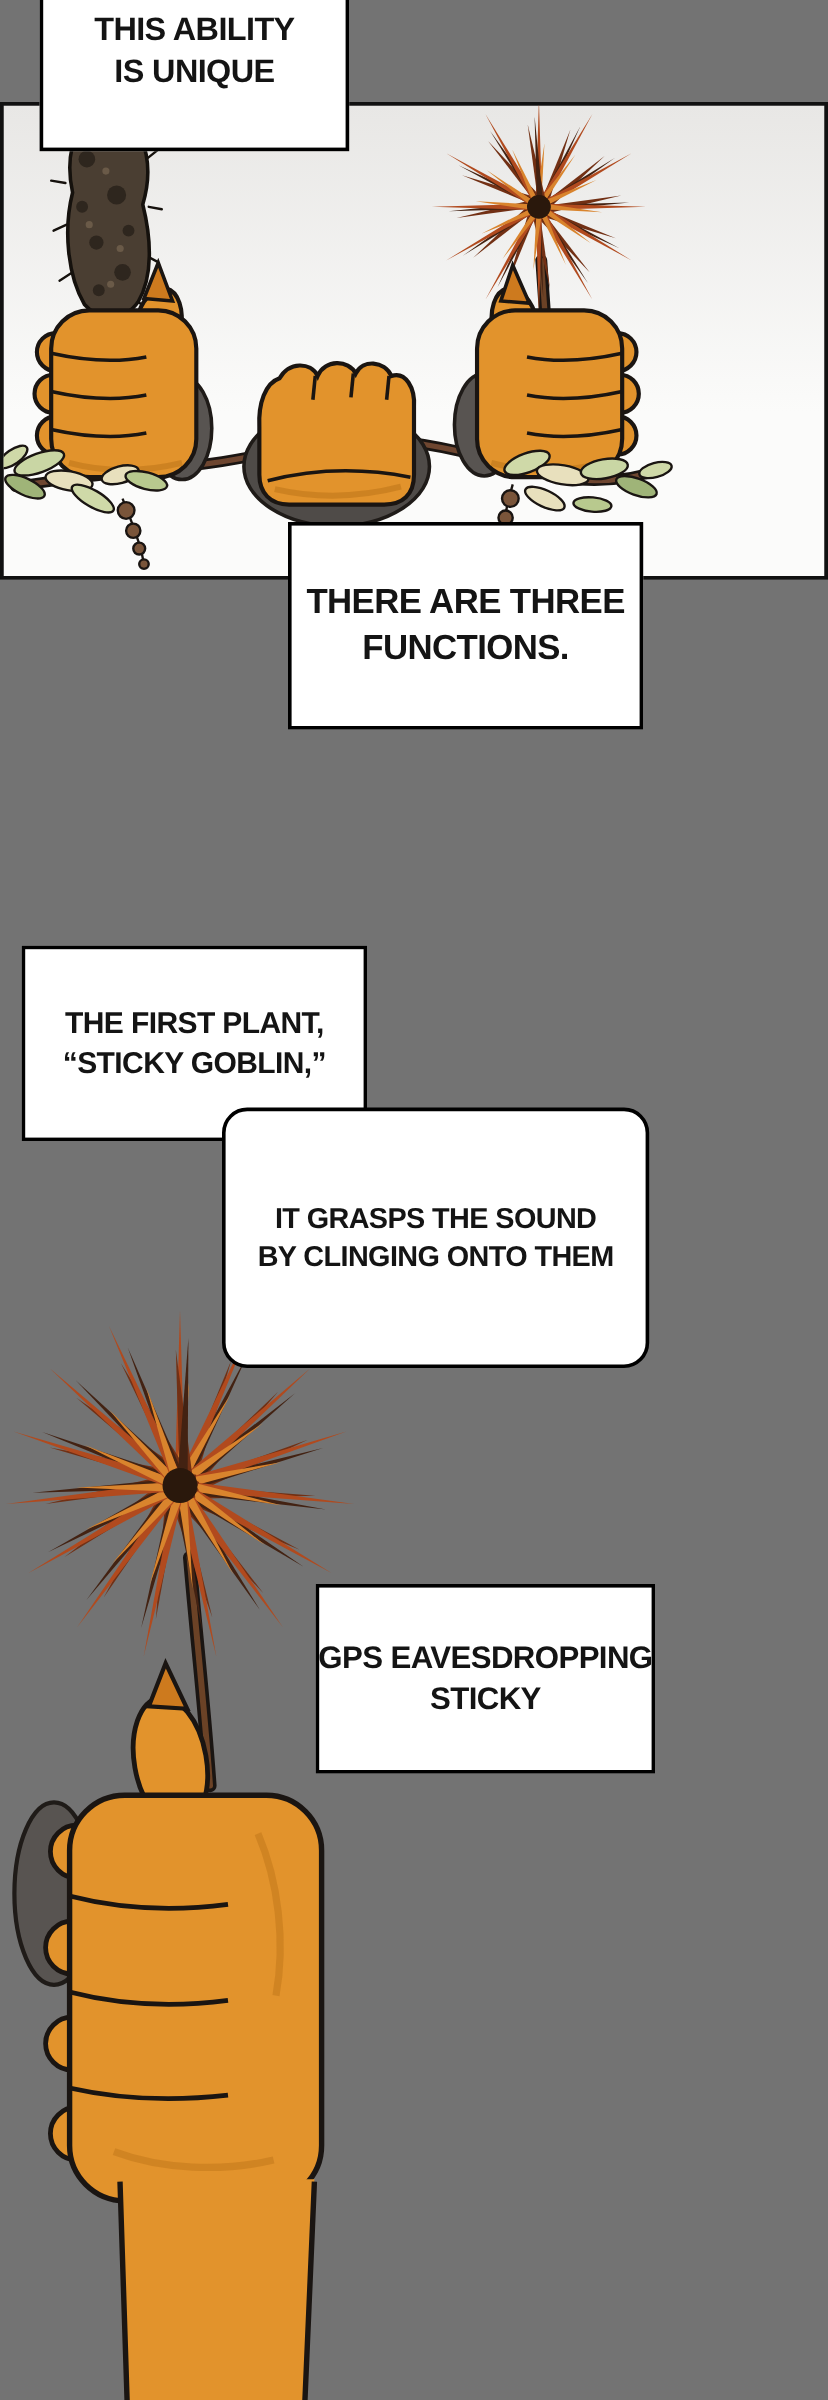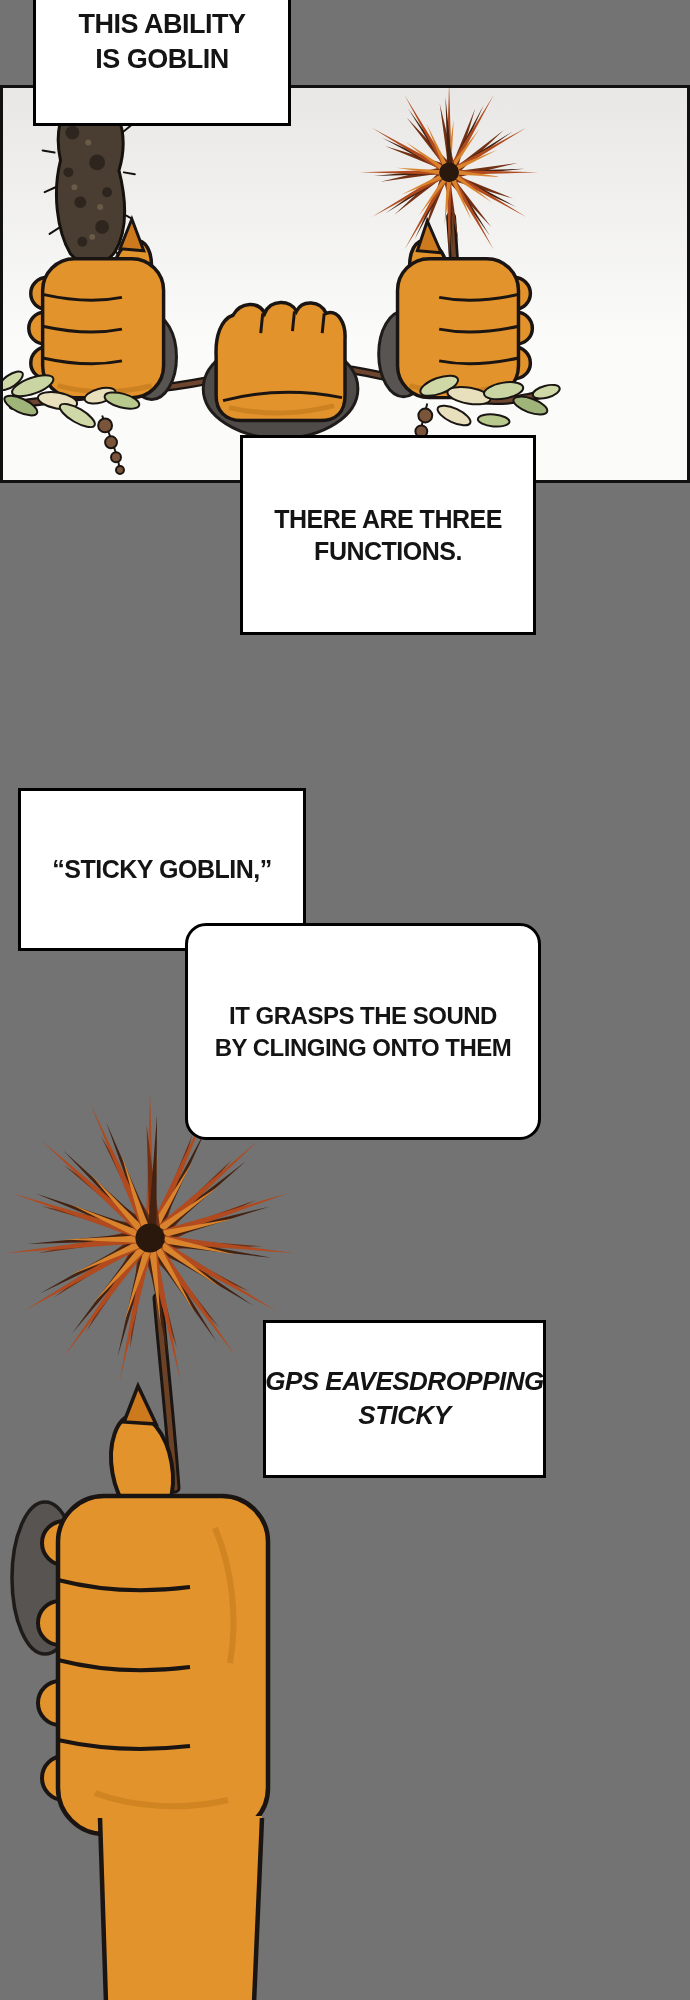--- a/index.html
+++ b/index.html
@@ -282,7 +282,7 @@
 
   <div class="bubble b1">
     <div class="line">THIS ABILITY</div>
-    <div class="line">IS GOBLIN</div>
+    <div class="line">IS UNIQUE</div>
   </div>
 
   <div class="bubble b2">

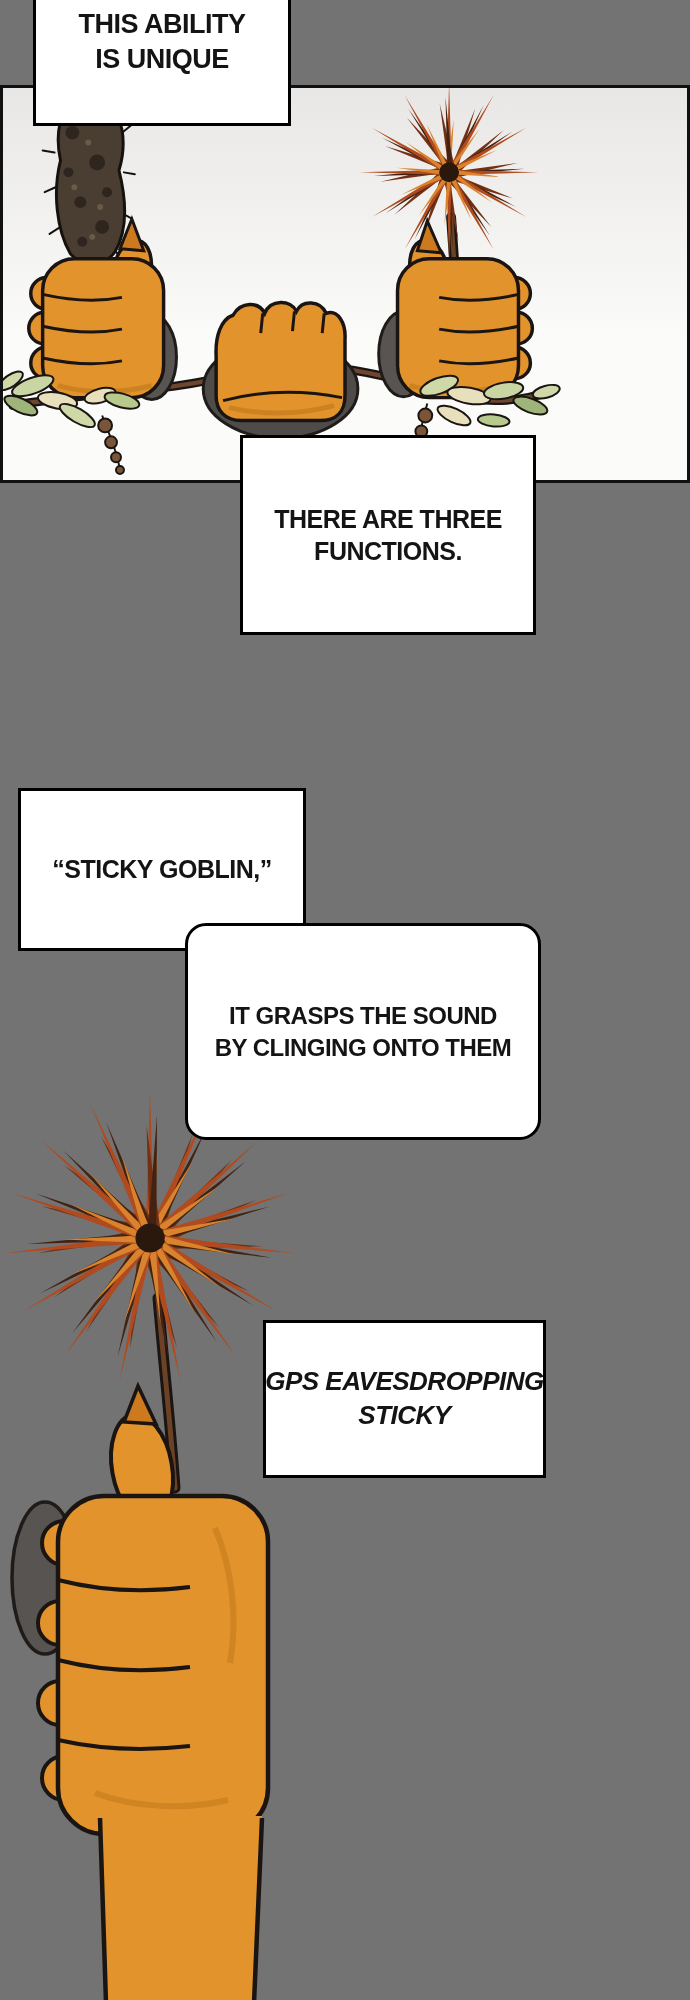--- a/index.html
+++ b/index.html
@@ -54,7 +54,7 @@
   }
   .b1 { left: 33px;  top: -4px;   width: 258px; height: 130px;
         justify-content: flex-start; padding-top: 8px; font-size: 27px; }
-  .b2 { left: 240px; top: 435px;  width: 296px; height: 200px; font-size: 25px; }
+  .b2 { left: 240px; top: 435px;  width: 296px; height: 173px; font-size: 29px; }
   .b3 { left: 18px;  top: 788px;  width: 288px; height: 163px; font-size: 25px; }
   .b4 { left: 185px; top: 923px;  width: 356px; height: 217px; font-size: 24px; border-radius: 21px; }
   .b5 { left: 263px; top: 1320px; width: 283px; height: 158px; font-size: 26px; font-style: italic; }

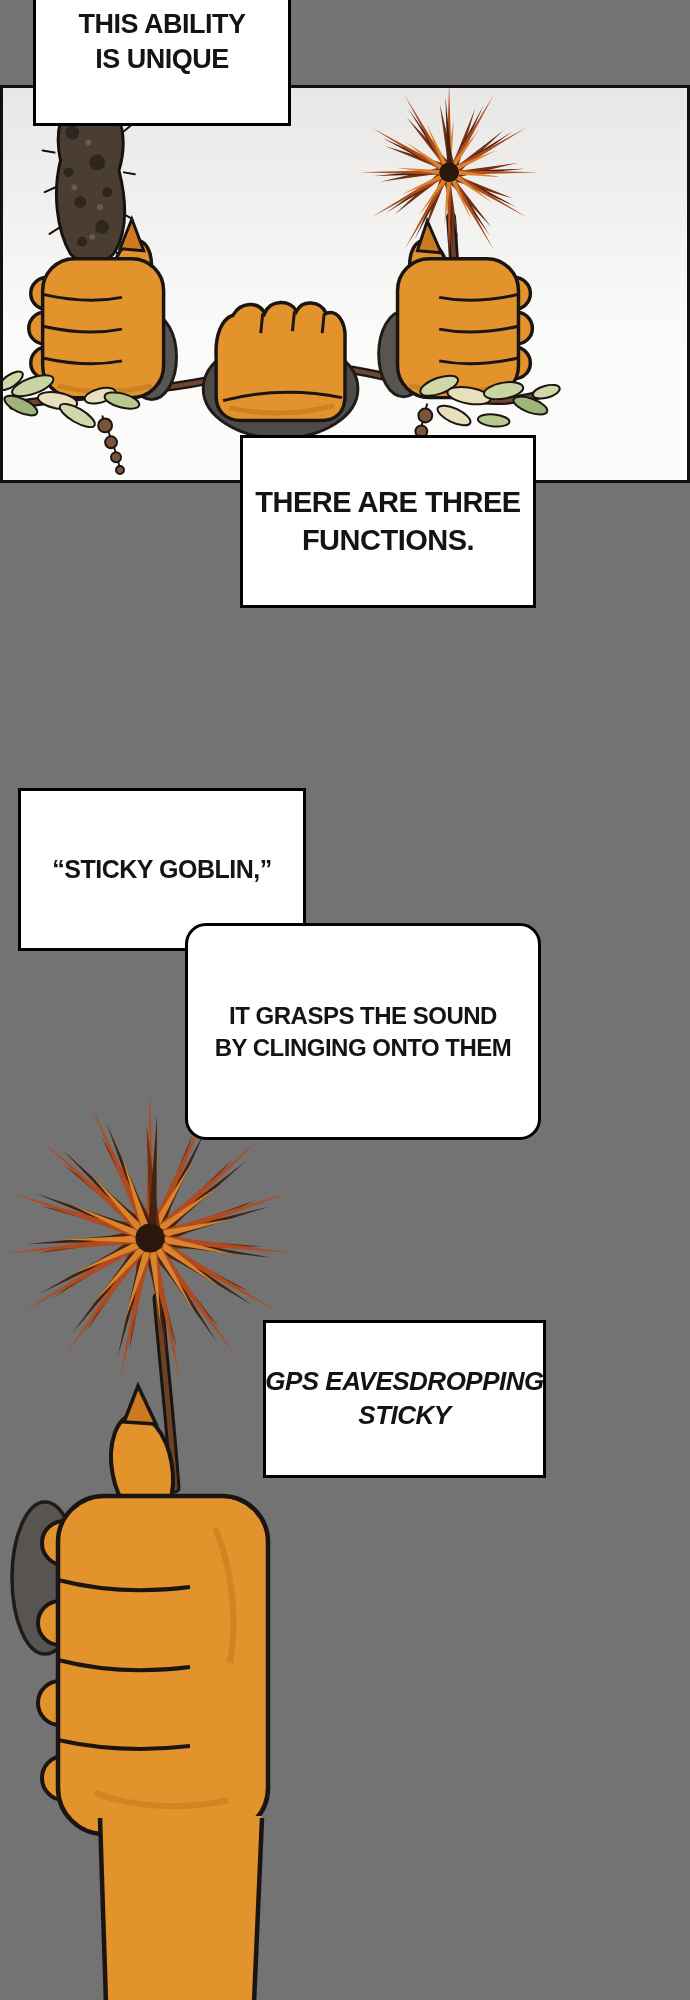--- a/index.html
+++ b/index.html
@@ -291,6 +291,7 @@
   </div>
 
   <div class="bubble b3">
+    <div class="line">THE FIRST PLANT,</div>
     <div class="line">“STICKY GOBLIN,”</div>
   </div>
 

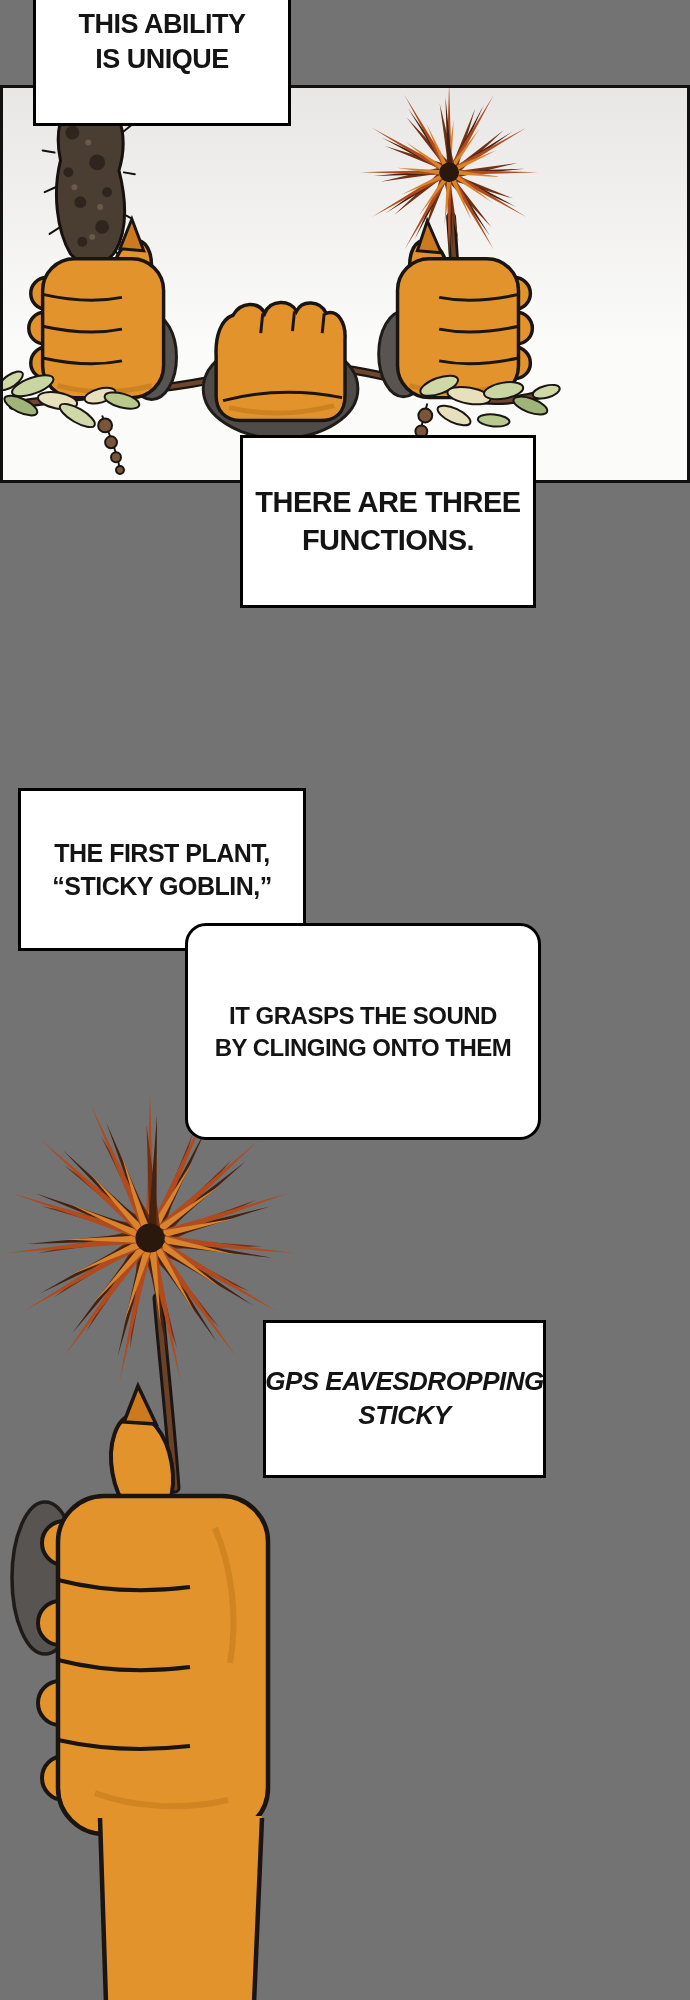--- a/index.html
+++ b/index.html
@@ -57,7 +57,7 @@
   .b2 { left: 240px; top: 435px;  width: 296px; height: 173px; font-size: 29px; }
   .b3 { left: 18px;  top: 788px;  width: 288px; height: 163px; font-size: 25px; }
   .b4 { left: 185px; top: 923px;  width: 356px; height: 217px; font-size: 24px; border-radius: 21px; }
-  .b5 { left: 263px; top: 1320px; width: 283px; height: 158px; font-size: 26px; font-style: italic; }
+  .b5 { left: 263px; top: 1320px; width: 283px; height: 158px; font-size: 26px; }
 </style>
 </head>
 <body>

